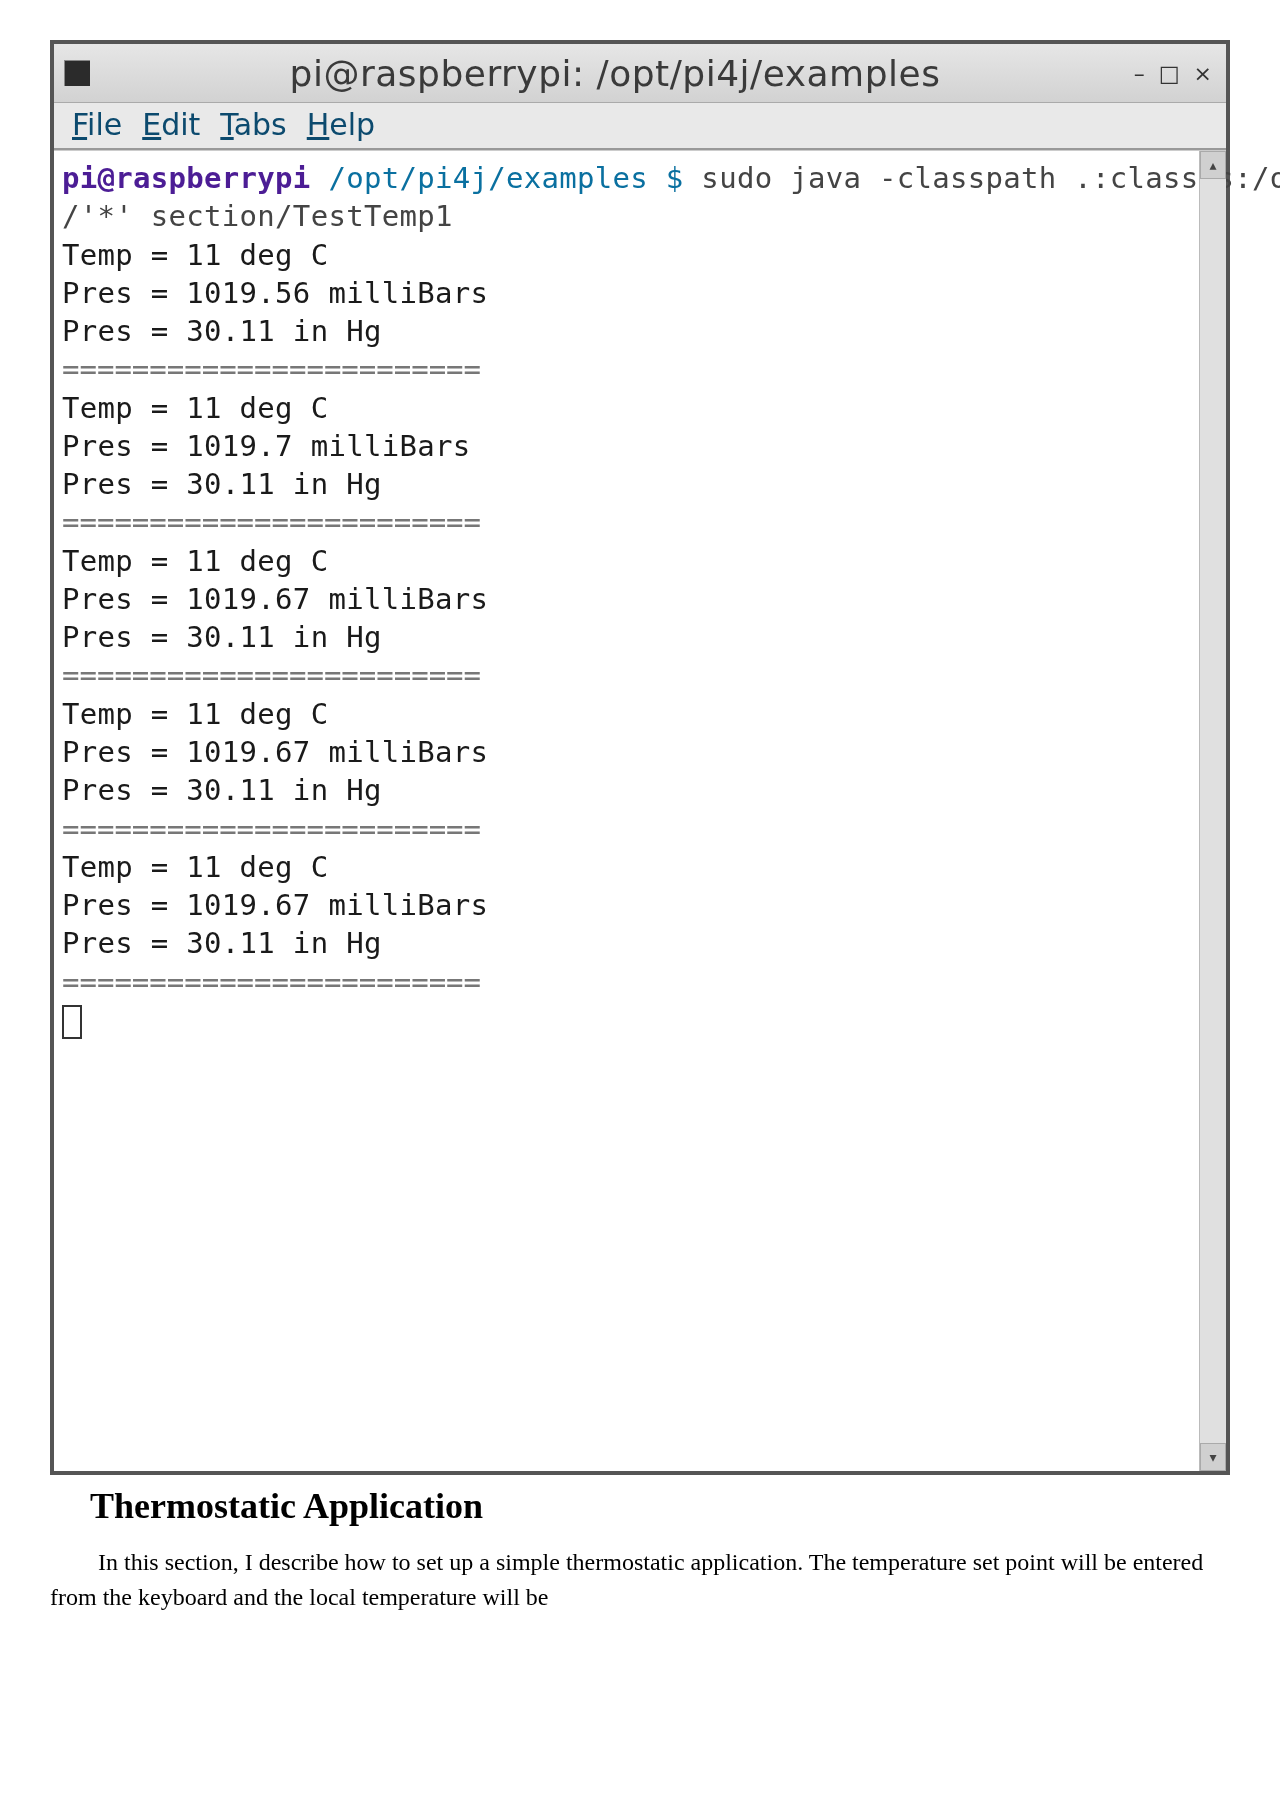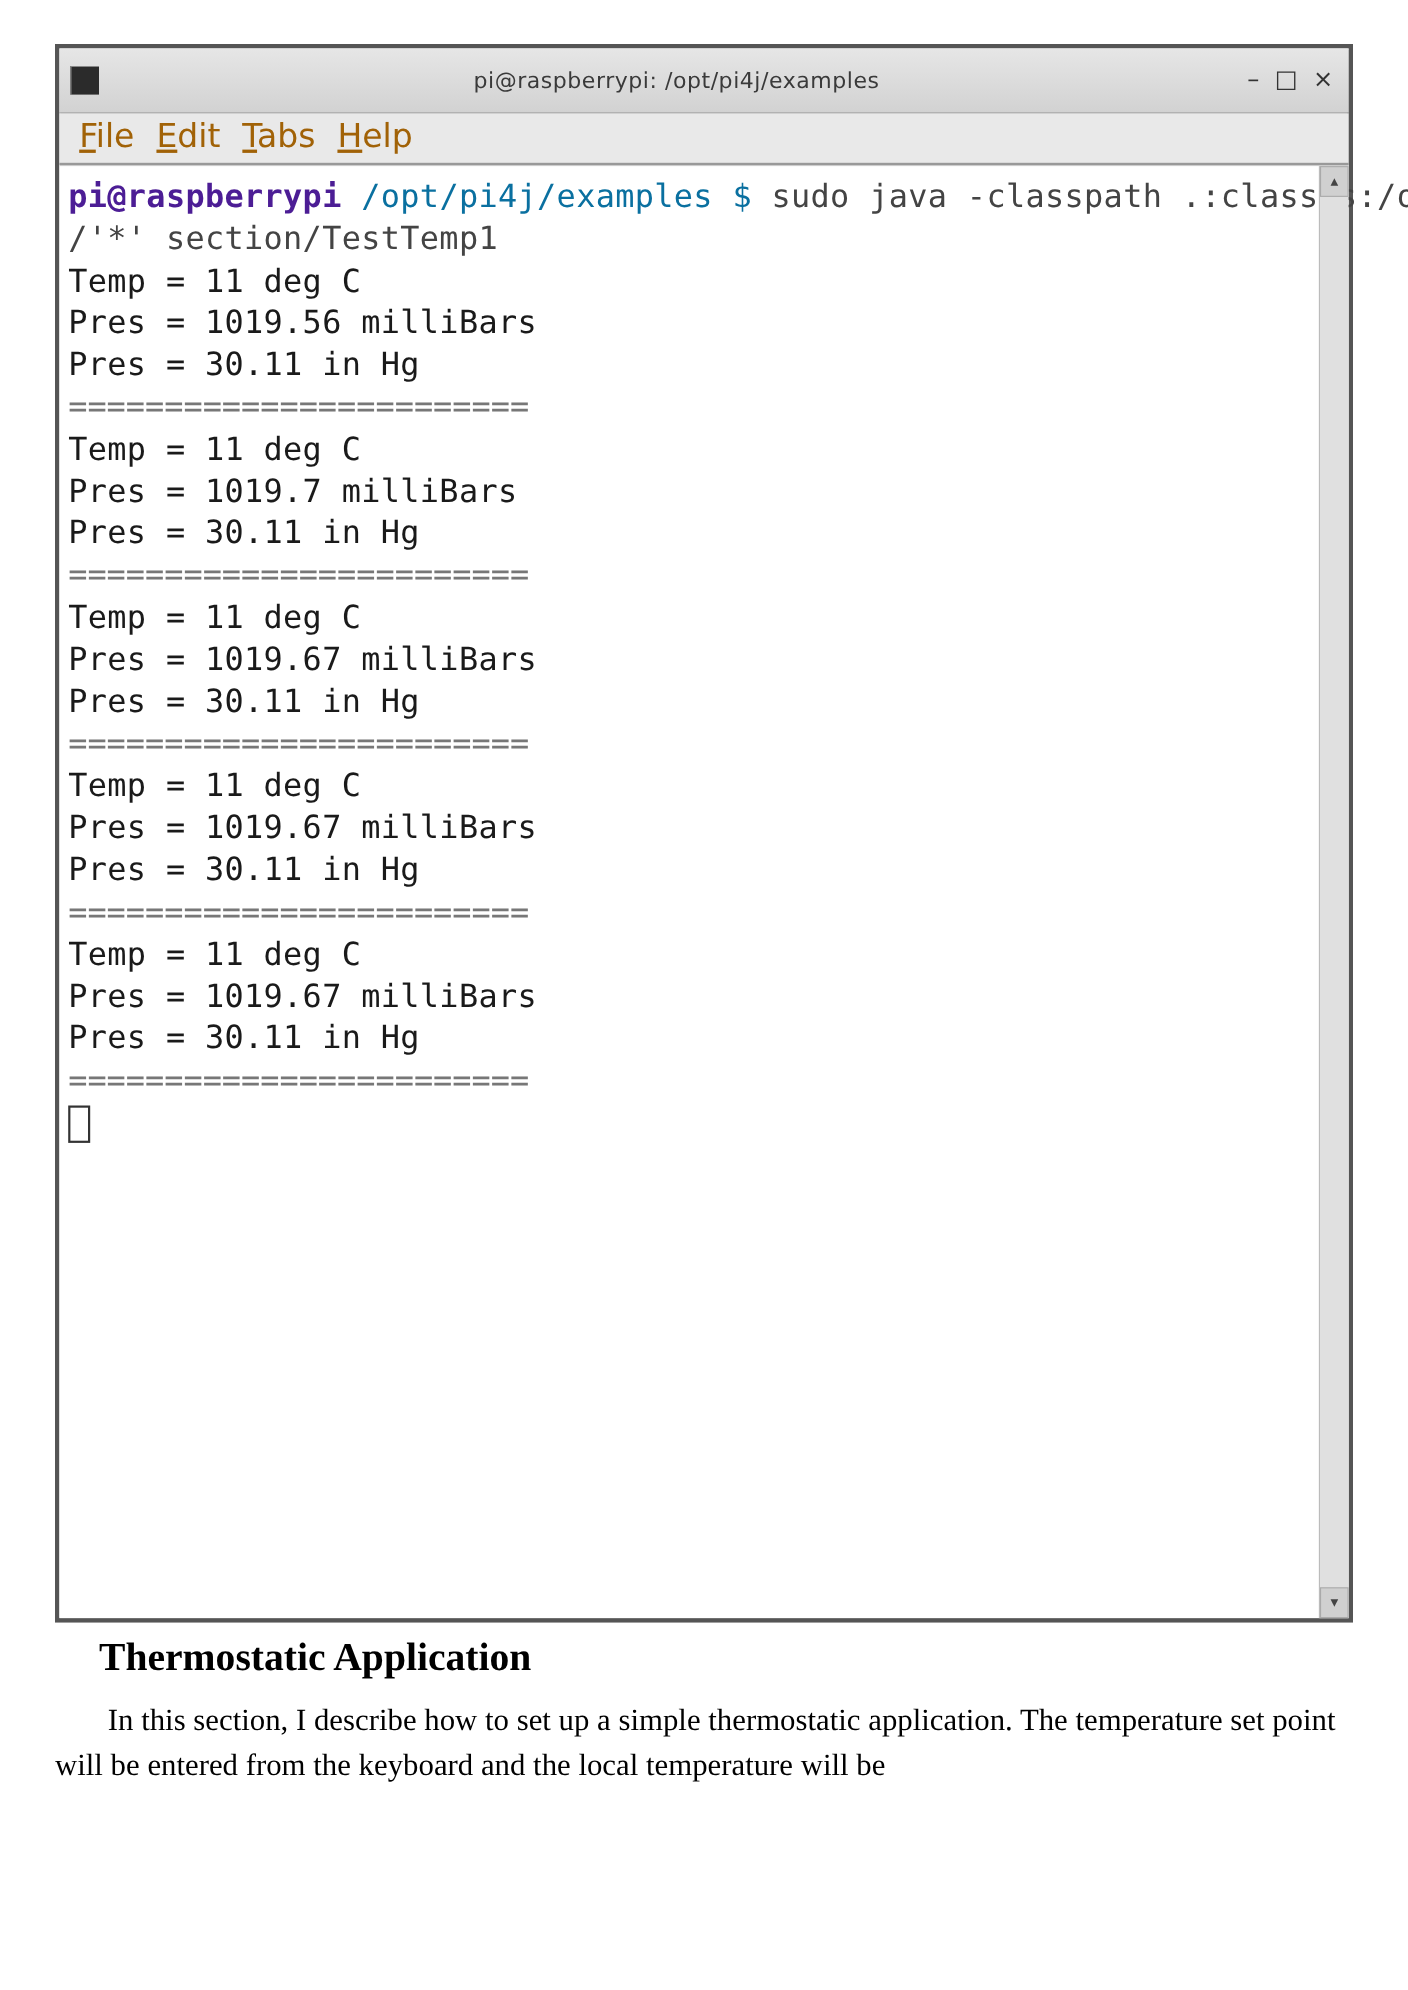--- a/index.html
+++ b/index.html
@@ -40,7 +40,7 @@
     flex: 1;
     text-align: center;
     font-family: "DejaVu Sans", Arial, sans-serif;
-    font-size: 20px;
+    font-size: 36px;
     color: #3a3a3a;
     letter-spacing: 0.5px;
     padding-right: 100px;

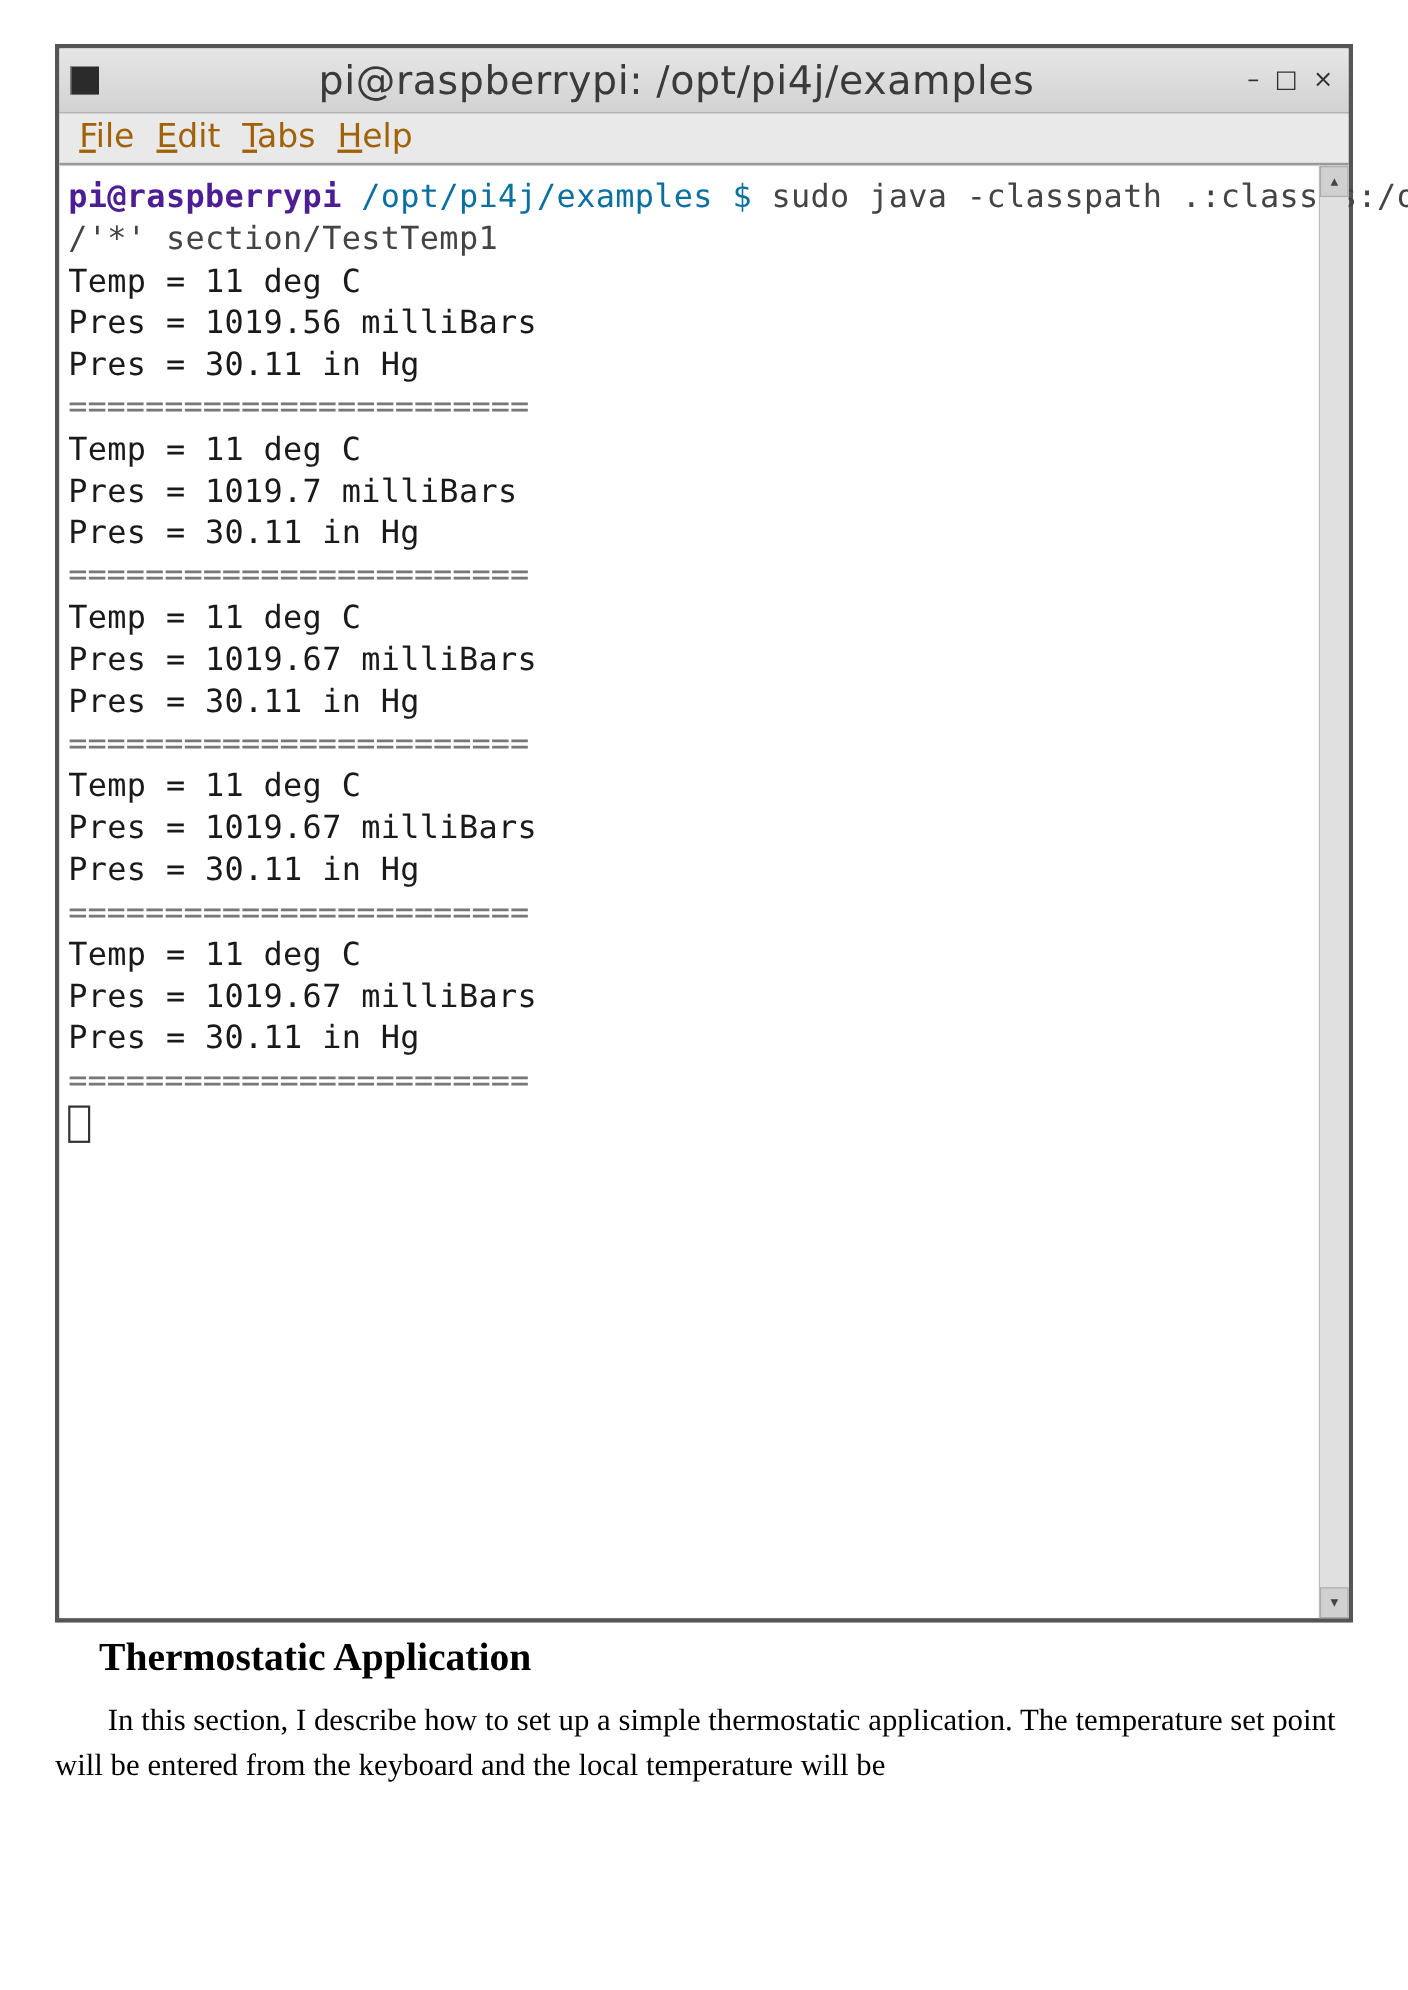--- a/index.html
+++ b/index.html
@@ -68,7 +68,7 @@
     border-bottom: 2px solid #999;
     font-family: "DejaVu Sans", Arial, sans-serif;
     font-size: 30px;
-    color: #a16207;
+    color: #0c4a6e;
   }
   .menubar .menu-item {
     cursor: pointer;

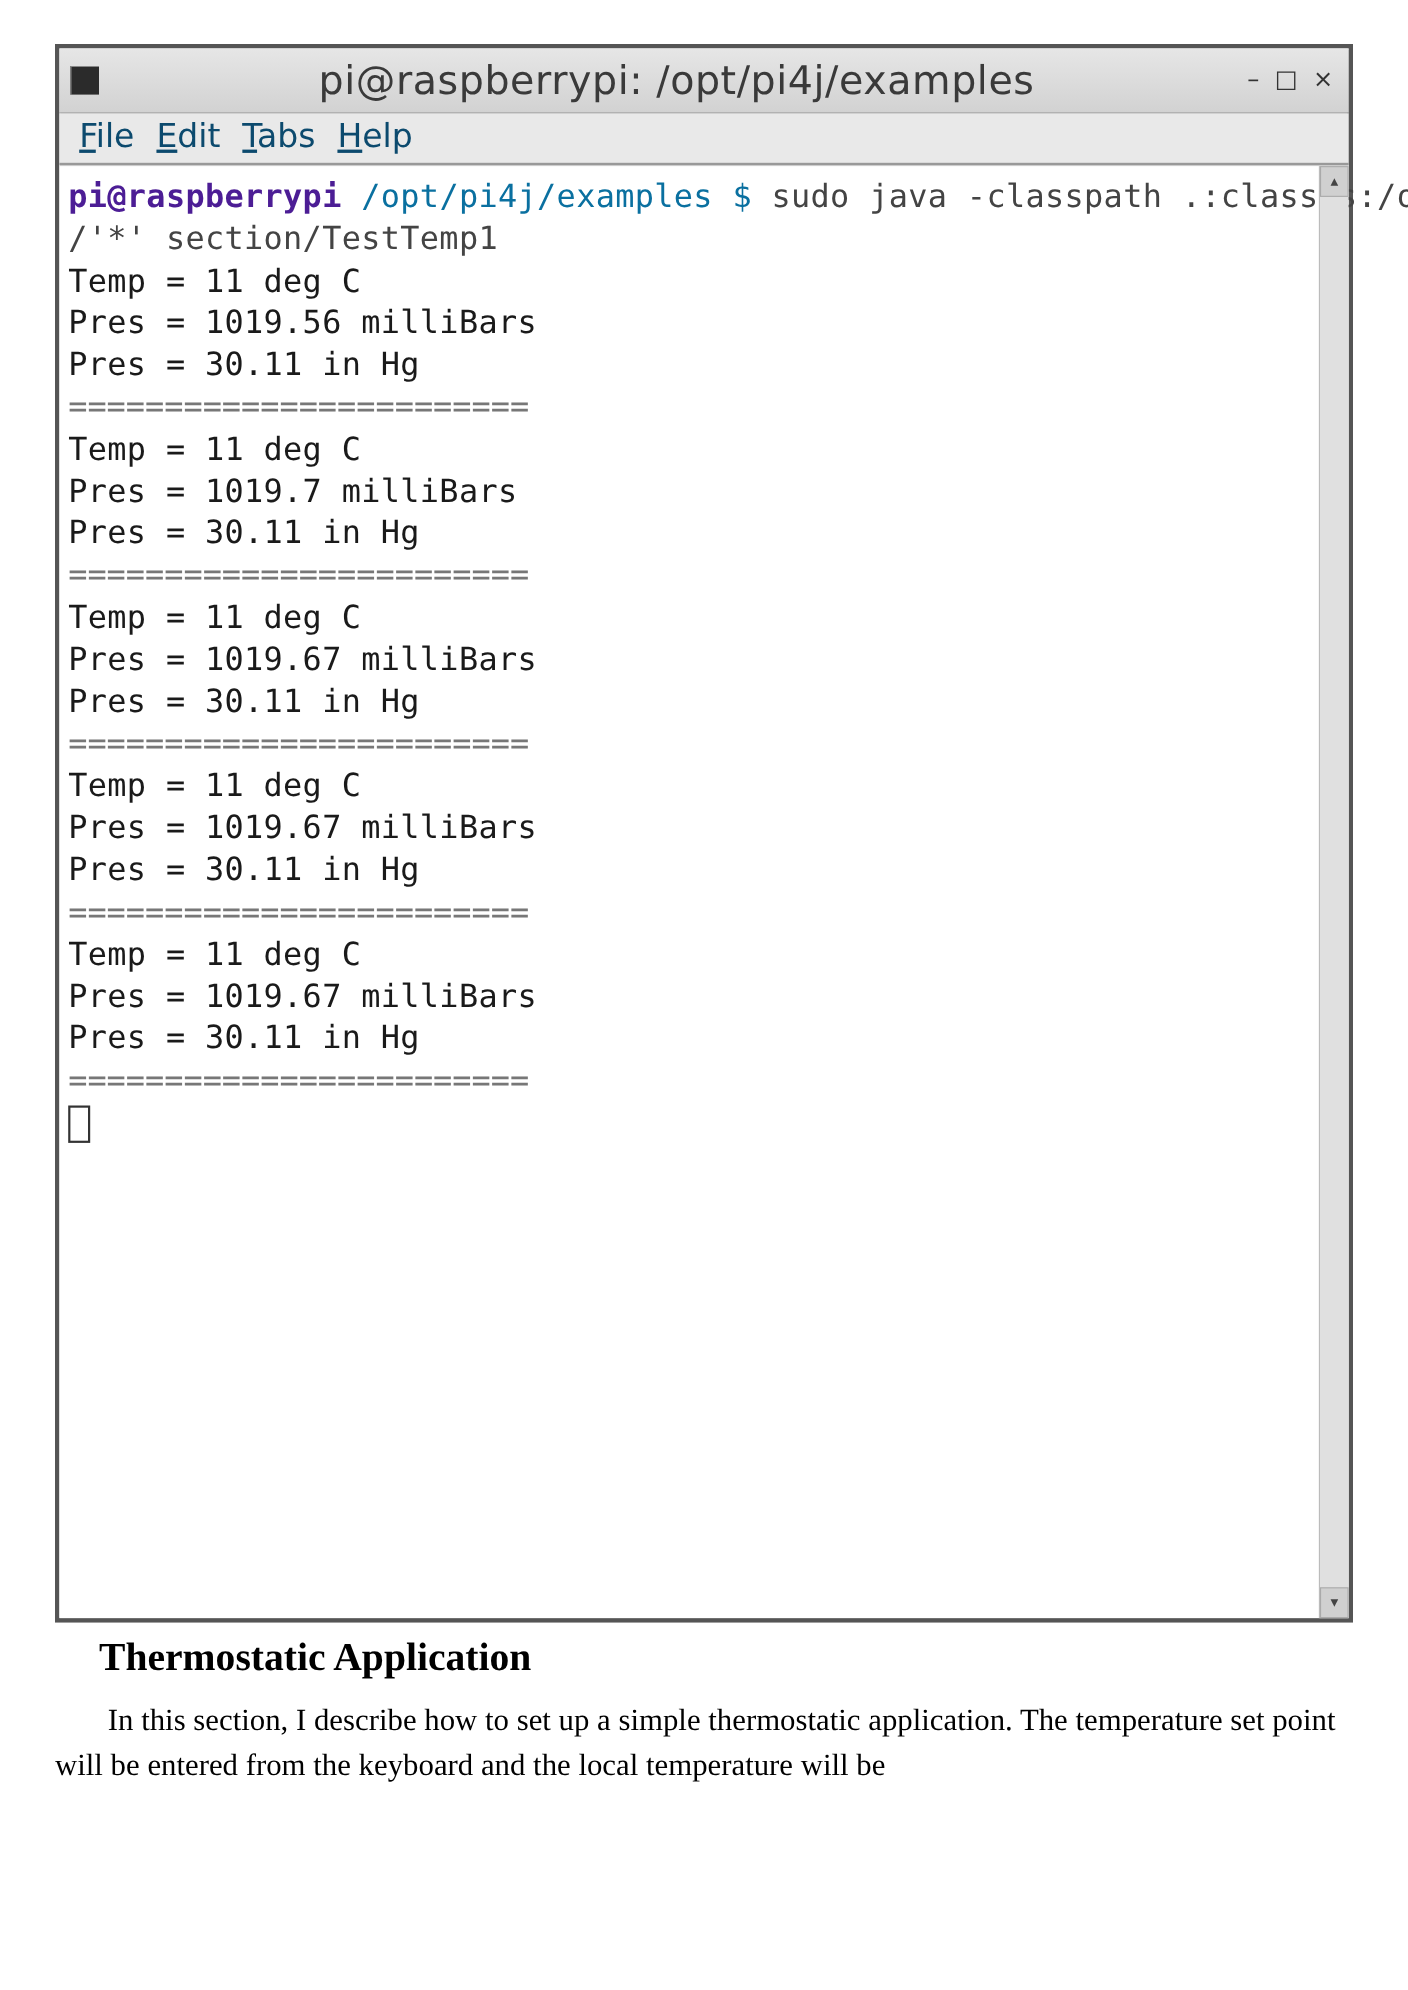--- a/index.html
+++ b/index.html
@@ -146,7 +146,7 @@
     font-weight: bold;
   }
   .body-text {
-    font-size: 28px;
+    font-size: 24px;
     line-height: 1.45;
     margin: 16px 10px 0 0;
     text-indent: 48px;

